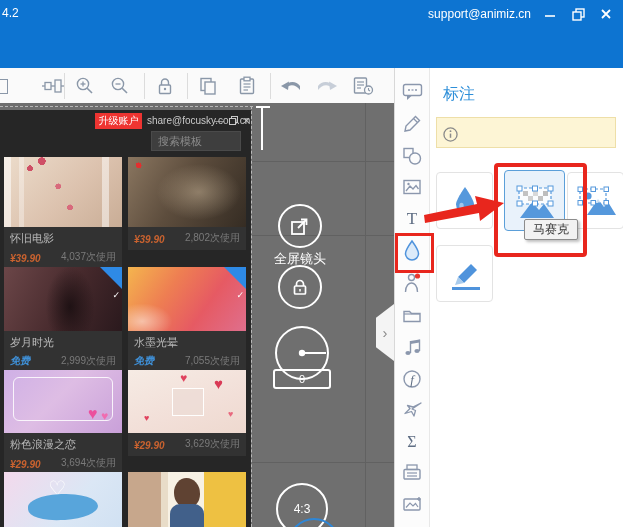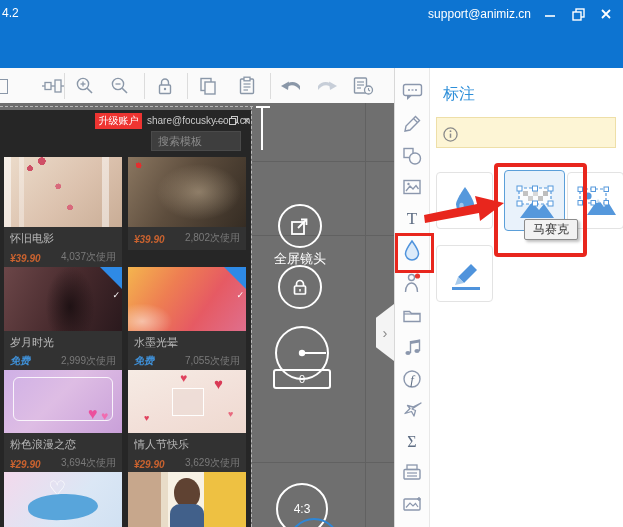--- a/index.html
+++ b/index.html
@@ -343,7 +343,6 @@
         <span class="heart" style="left:100px;top:40px;font-size:9px;color:#e8697e">♥</span>
       </div>
       <div class="tinfo">
-        <div class="ttitle">情人节快乐</div>
         <div class="trow">
           <span class="tprice">¥29.90</span>
           <span class="tuses">3,629次使用</span>

